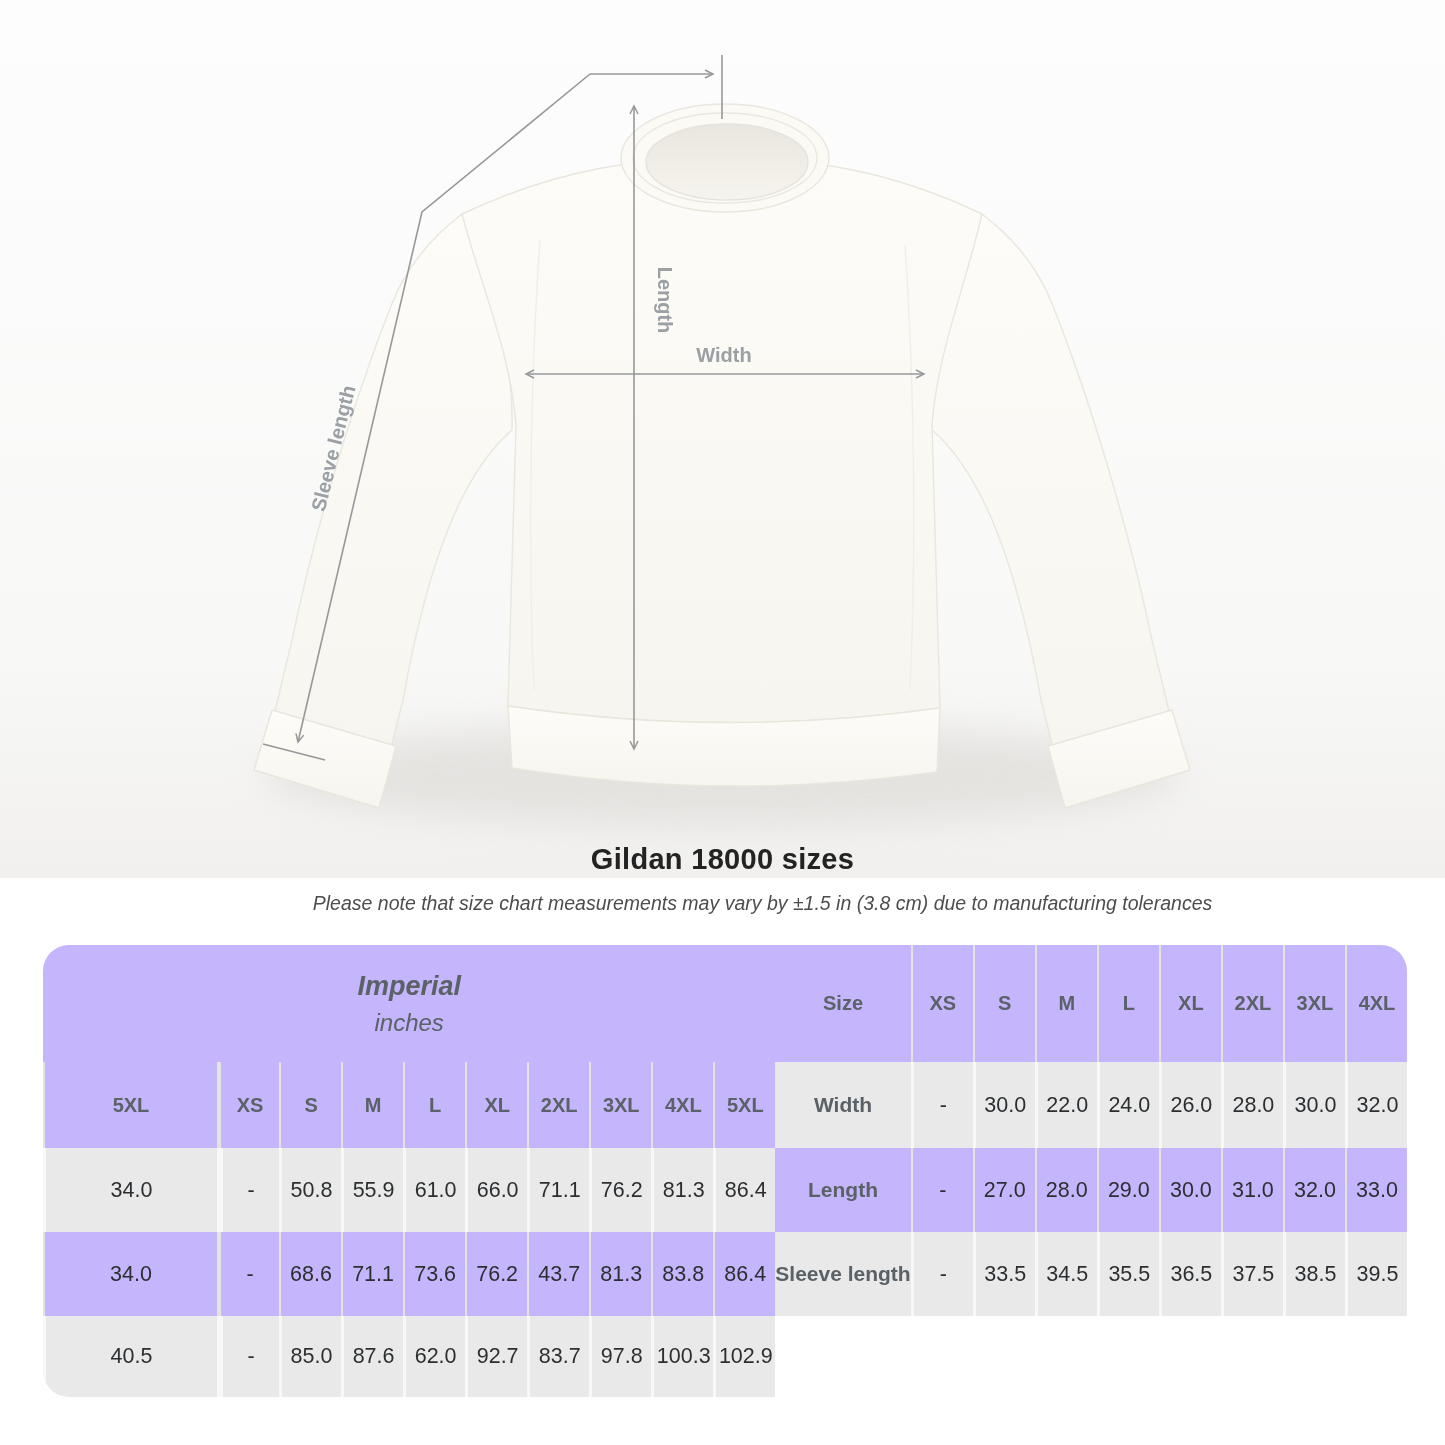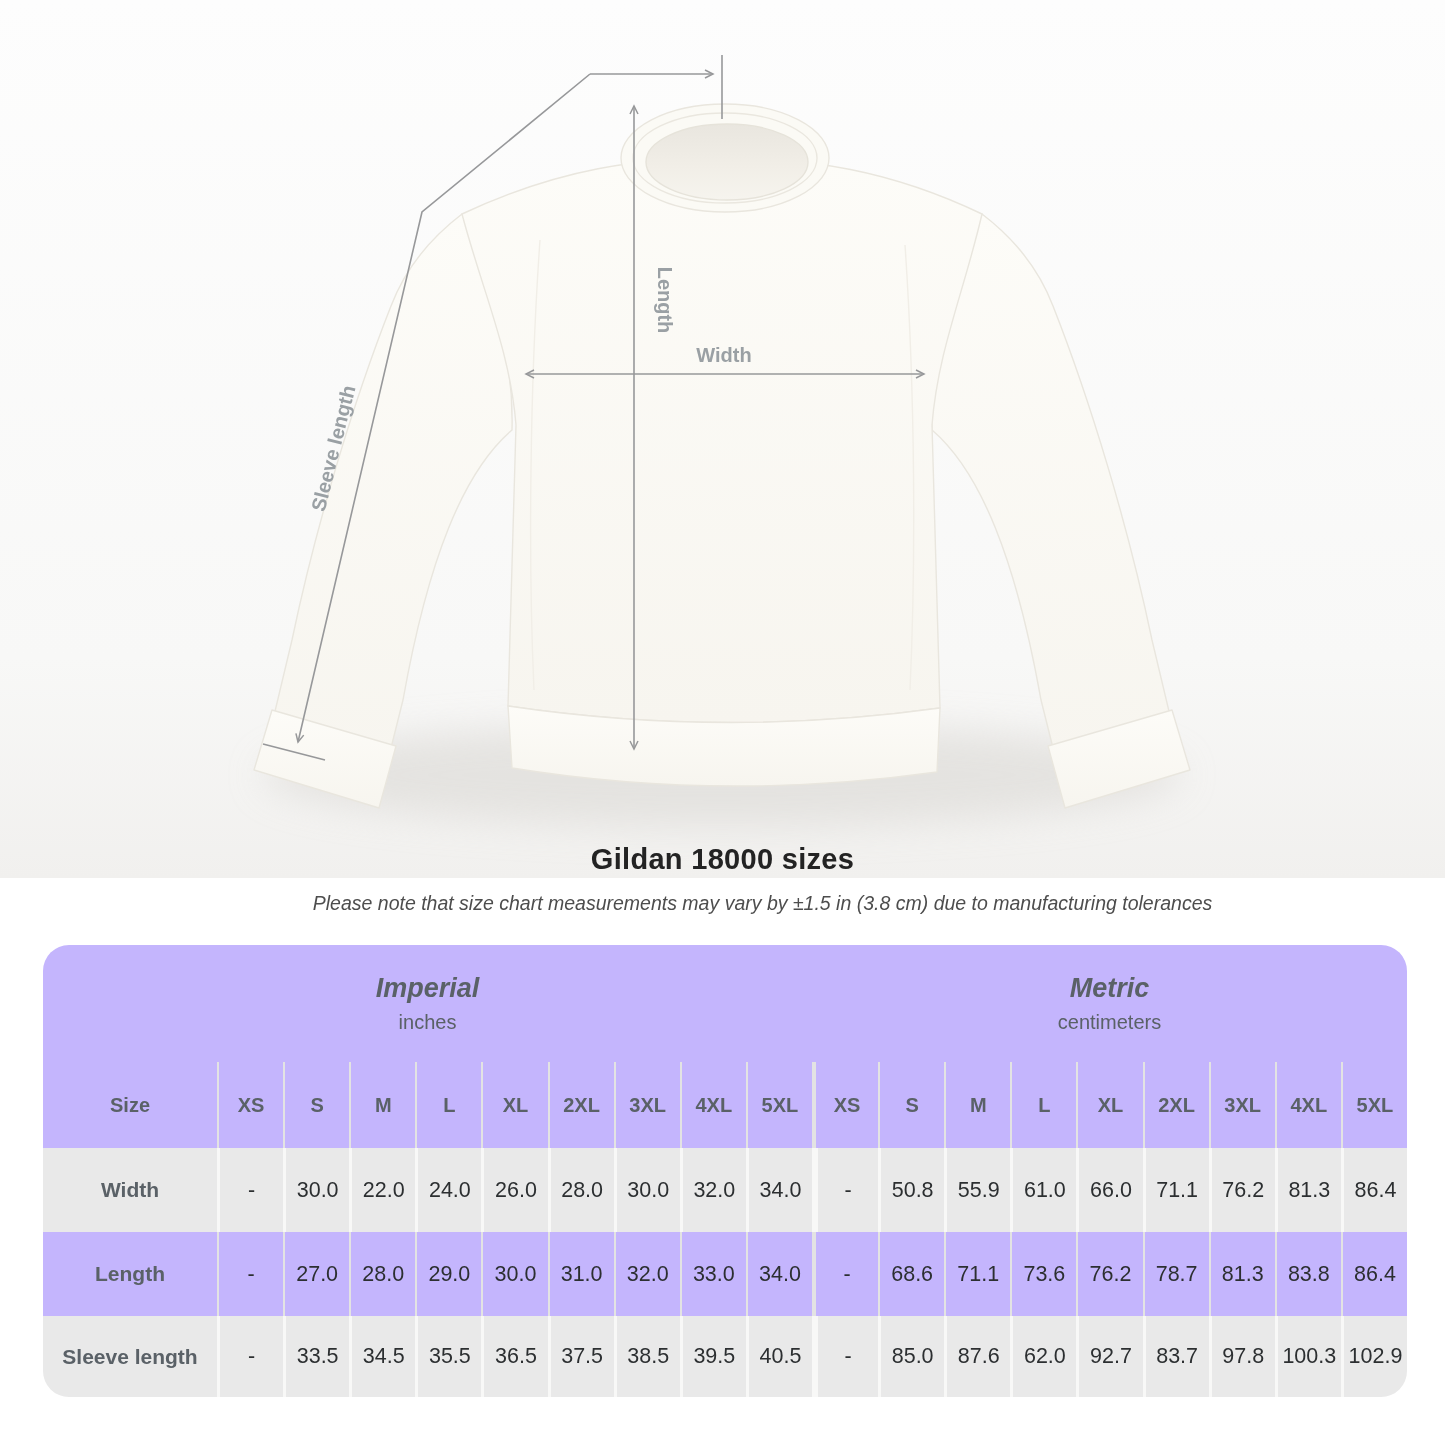--- a/index.html
+++ b/index.html
@@ -108,10 +108,6 @@
         <div class="g-name">Imperial</div>
         <div class="g-unit">inches</div>
       </div>
-      <div class="band" style="grid-column: 11 / span 9;">
-        <div class="g-name">Metric</div>
-        <div class="g-unit">centimeters</div>
-      </div>
       <div class="cell hdr bg-w">Size</div>
       <div class="cell hdr bg-w vw">XS</div>
       <div class="cell hdr bg-w vw">S</div>

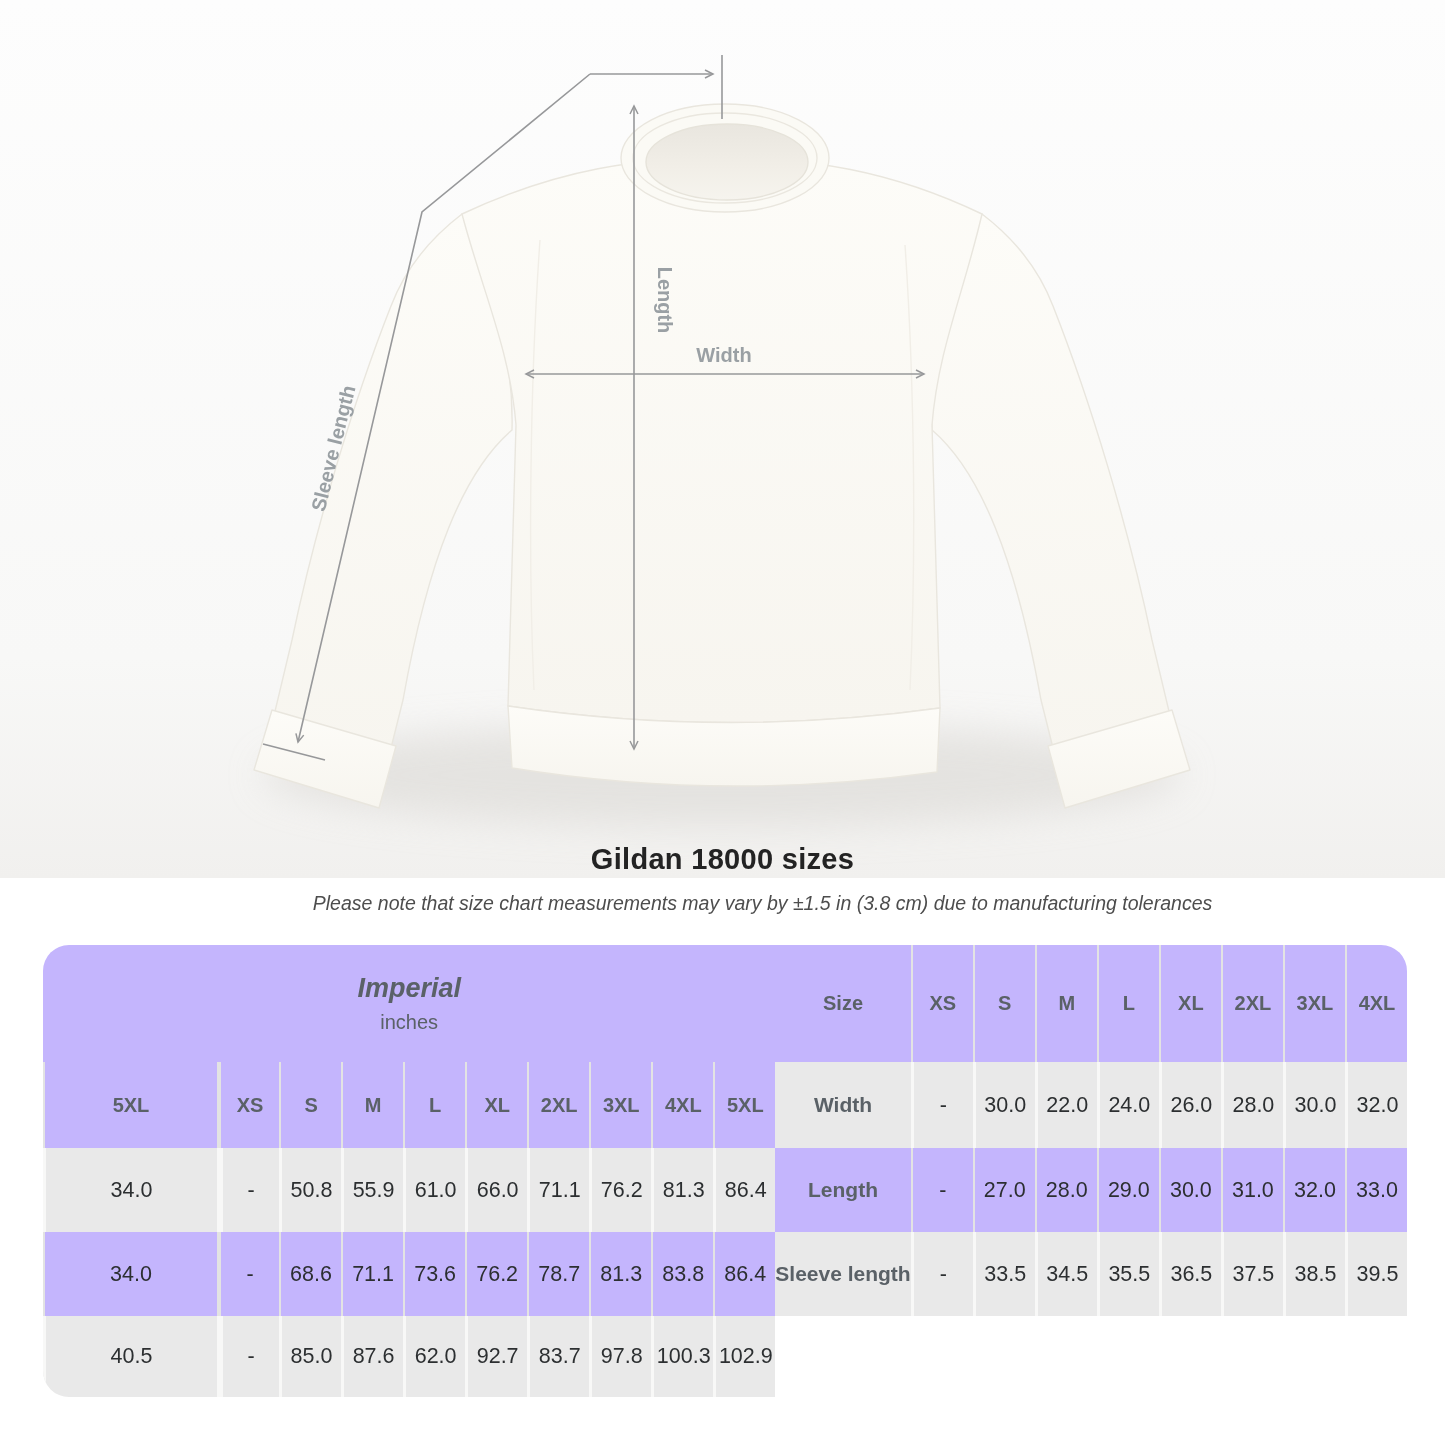--- a/index.html
+++ b/index.html
@@ -17,7 +17,7 @@
   .band{background:#c4b5fd;display:flex;flex-direction:column;justify-content:center;
         align-items:center;gap:7px;}
   .g-name{font-size:27px;font-weight:bold;font-style:italic;color:#5a6167;}
-  .g-unit{font-size:20px;color:#5a6167;}
+  .g-unit{font-size:24px;font-style:italic;color:#5a6167;}
   .cell{display:flex;align-items:center;justify-content:center;
         font-size:21.5px;color:#2c2f31;white-space:nowrap;}
   .hdr{font-weight:bold;font-size:20px;color:#5a6167;}

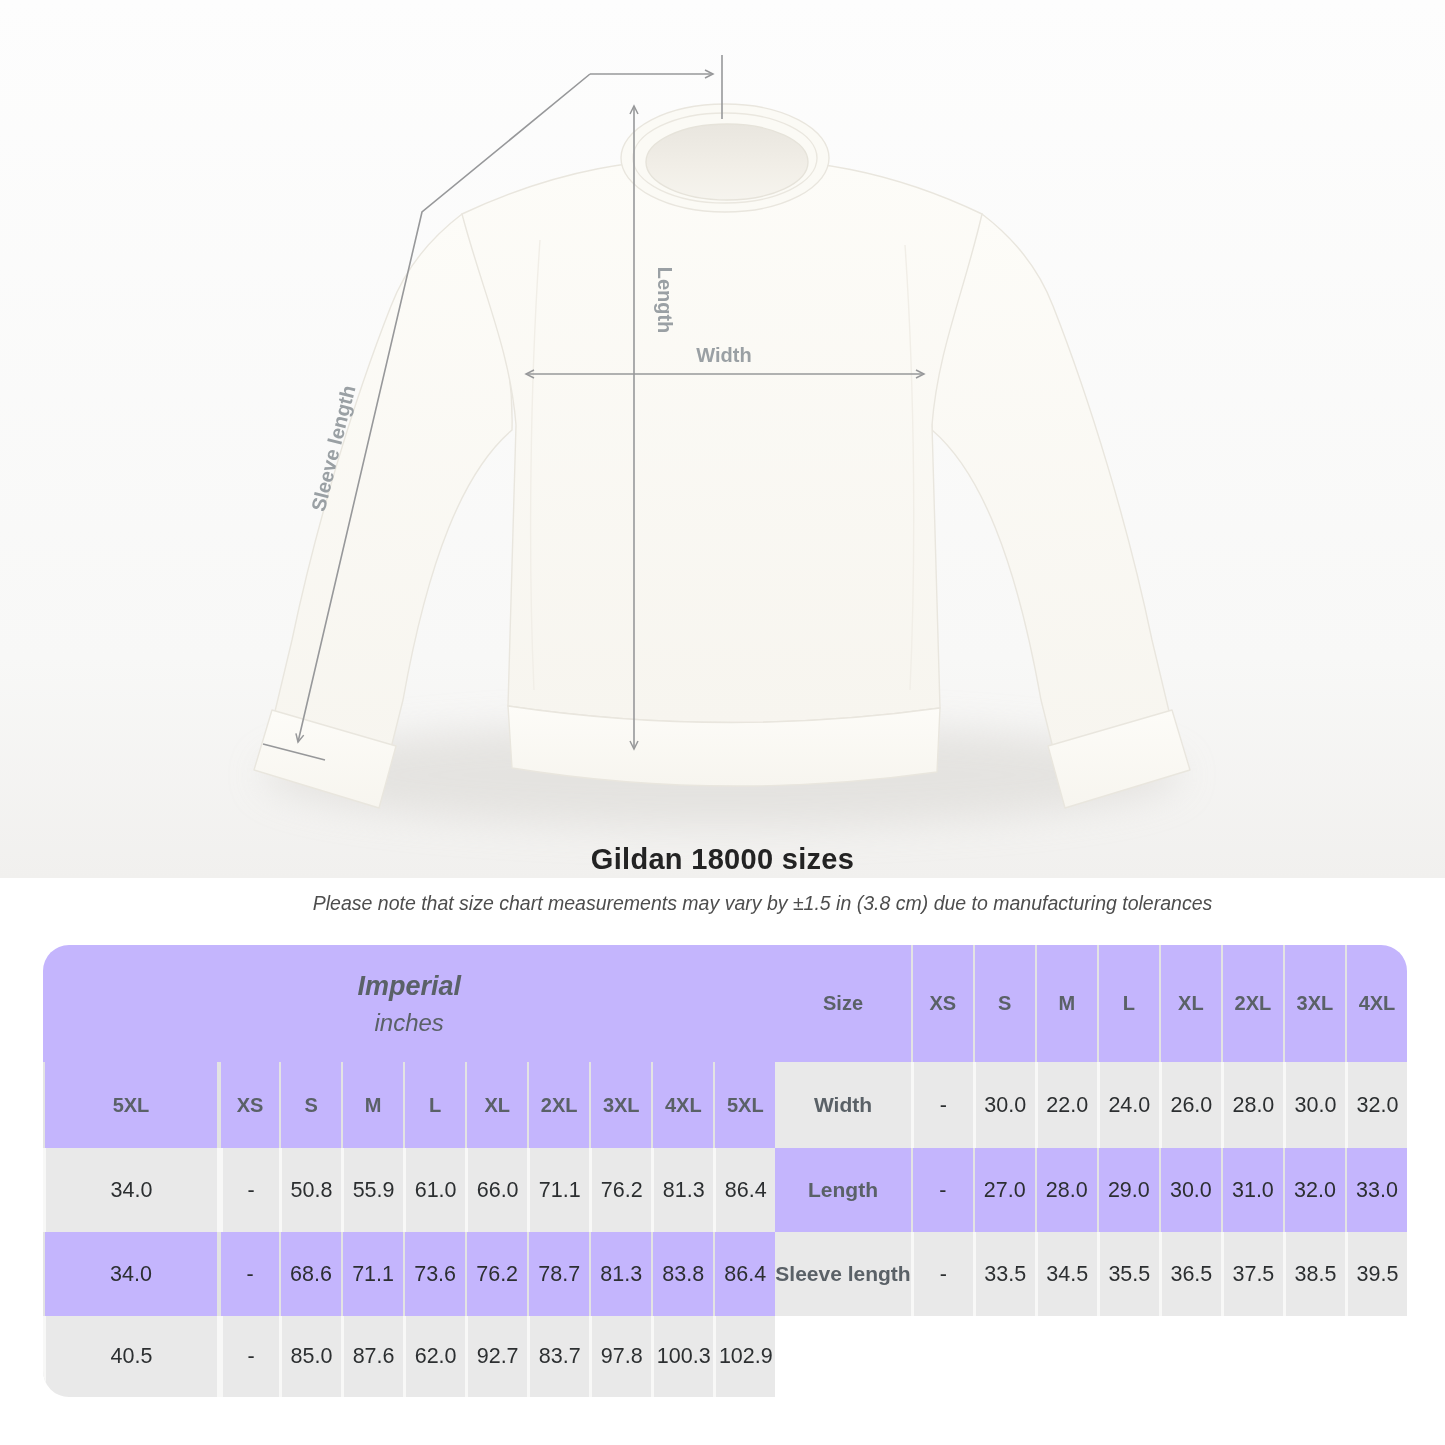--- a/index.html
+++ b/index.html
@@ -161,7 +161,7 @@
       <div class="cell bg-w vw">71.1</div>
       <div class="cell bg-w vw">73.6</div>
       <div class="cell bg-w vw">76.2</div>
-      <div class="cell bg-w vw">78.7</div>
+      <div class="cell bg-w vw">43.7</div>
       <div class="cell bg-w vw">81.3</div>
       <div class="cell bg-w vw">83.8</div>
       <div class="cell bg-w vw">86.4</div>

